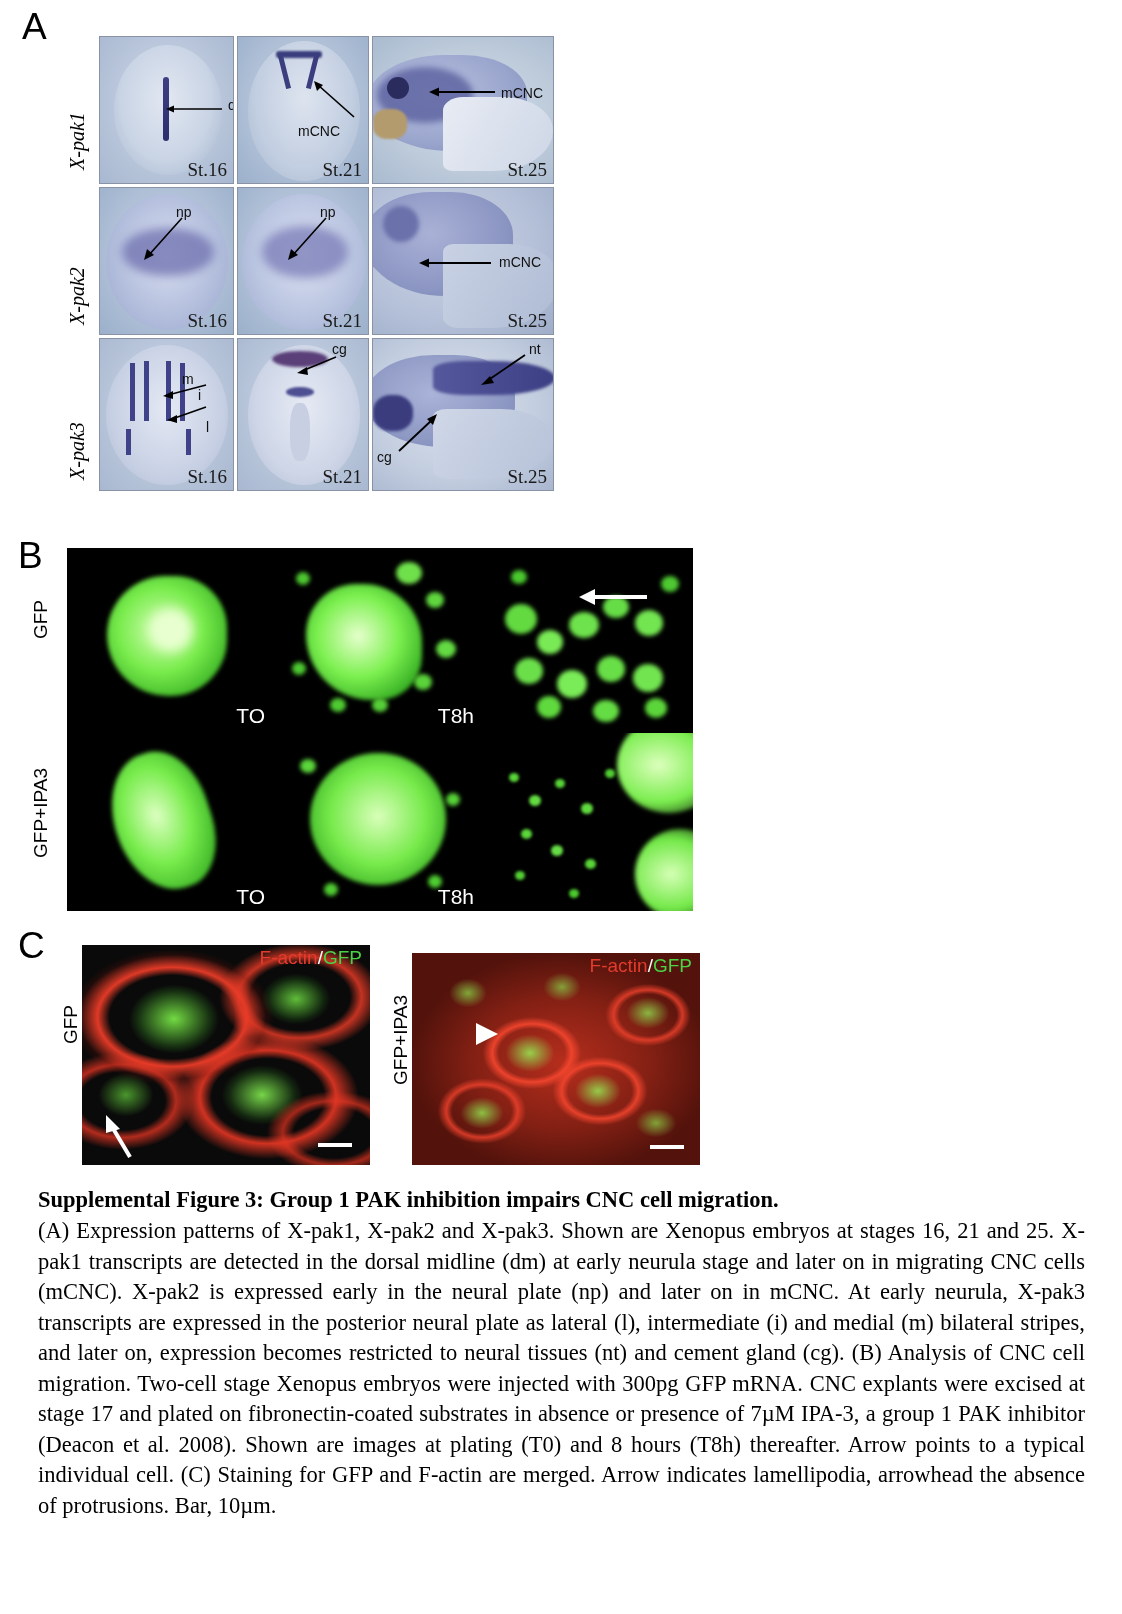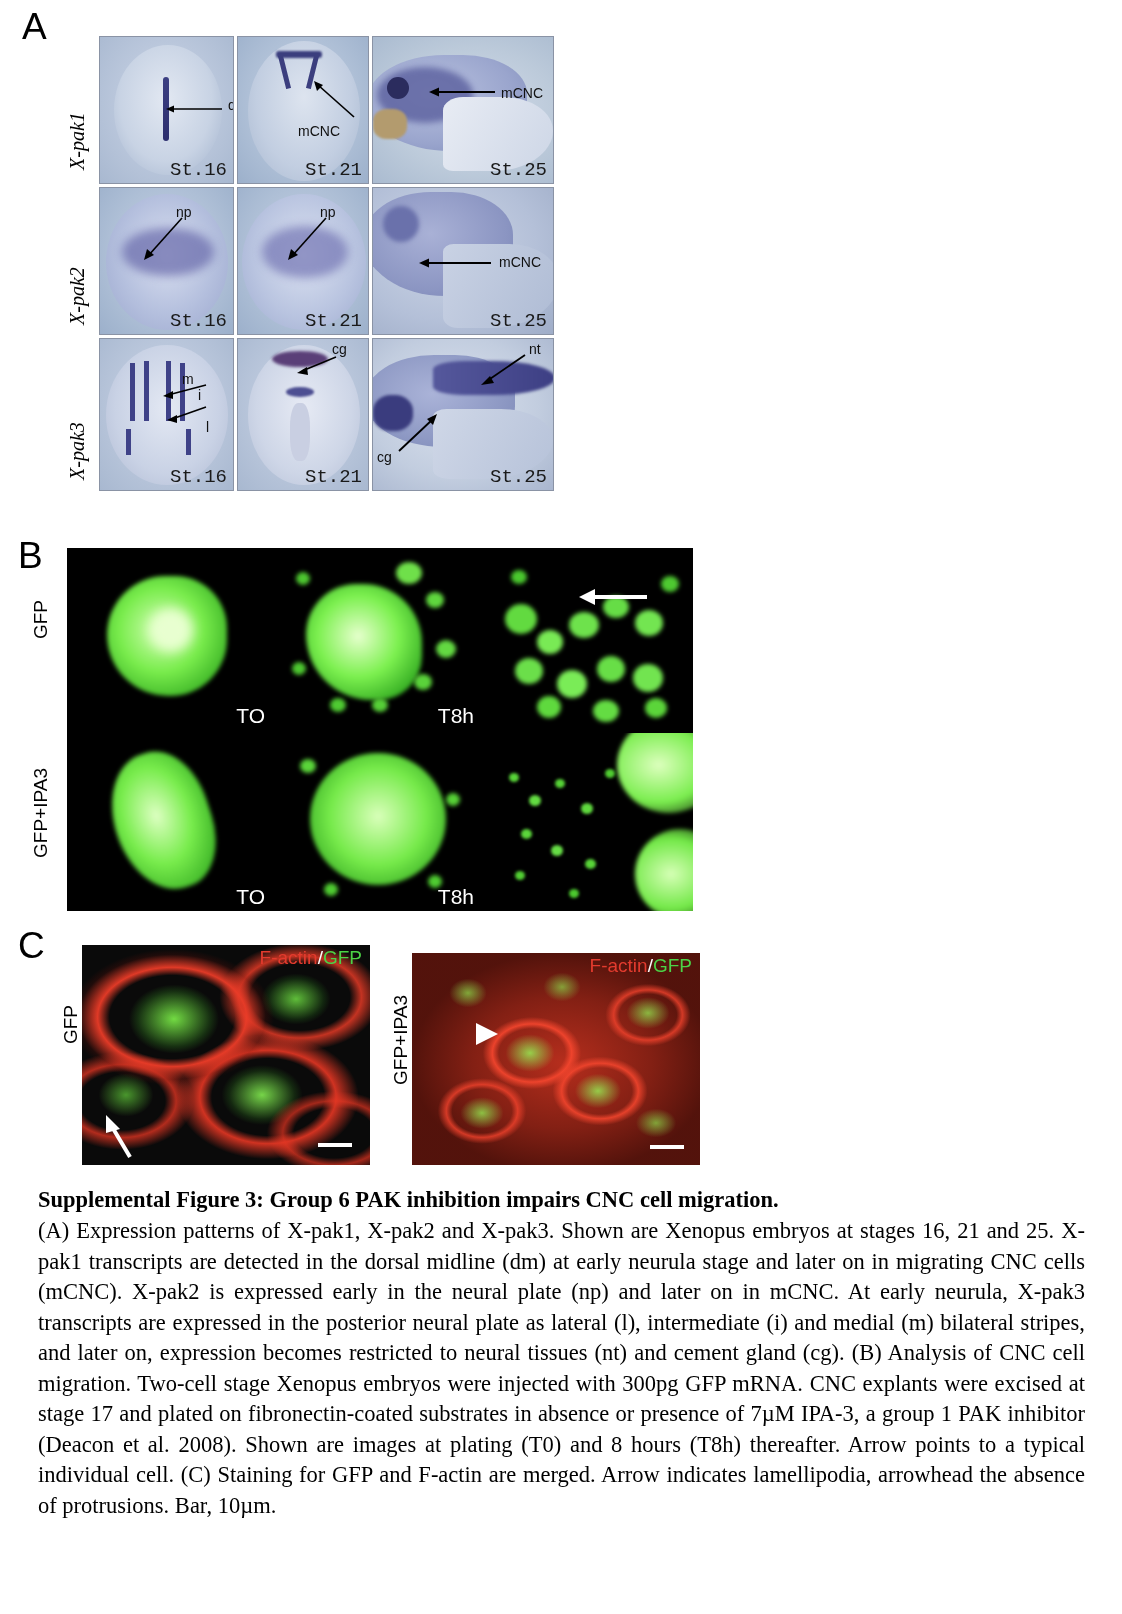--- a/index.html
+++ b/index.html
@@ -75,7 +75,7 @@
     position: absolute;
     right: 6px;
     bottom: 2px;
-    font-family: Liberation Mono, monospace;
+    font-family: Liberation Serif, serif;
     font-size: 19px;
     color: #1a1a1a;
   }

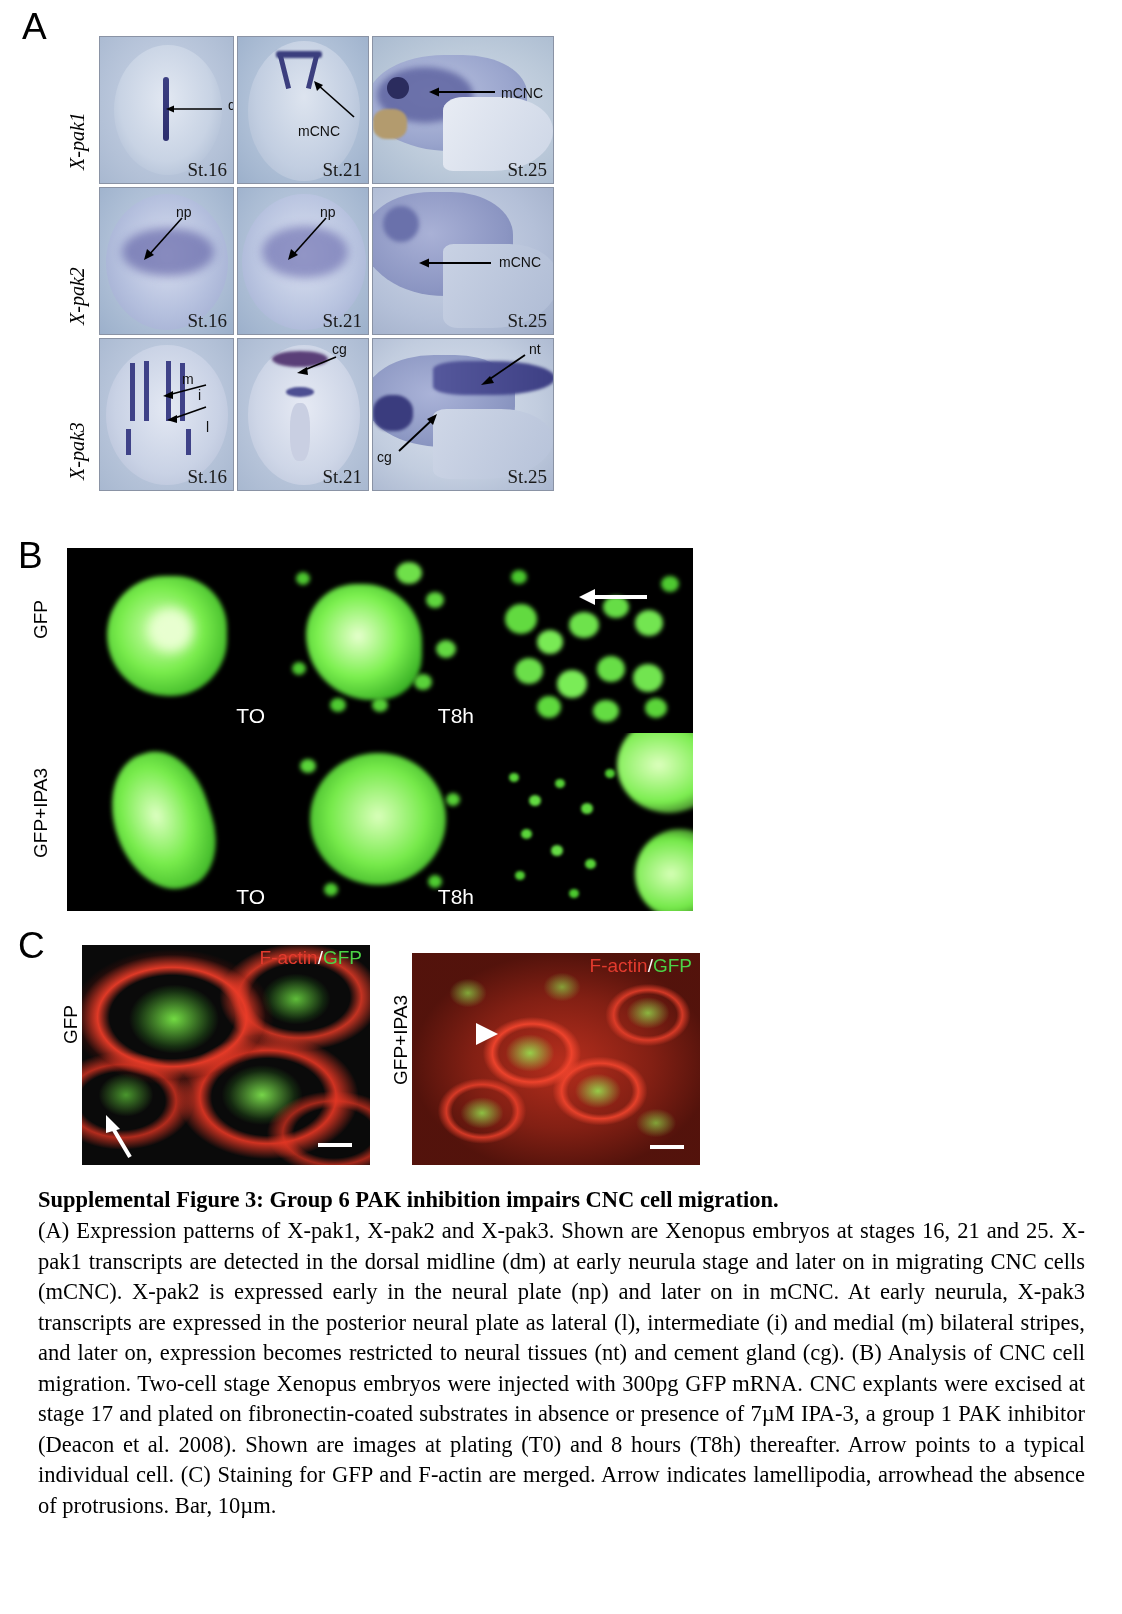--- a/index.html
+++ b/index.html
@@ -461,7 +461,7 @@
   </div>
 
   <div id="caption">
-    <span class="cap-title">Supplemental Figure 3: Group 6 PAK inhibition impairs CNC cell migration.</span>
+    <span class="cap-title">Supplemental Figure 3: Group 1 PAK inhibition impairs CNC cell migration.</span>
     <span class="body">(A) Expression patterns of X-pak1, X-pak2 and X-pak3. Shown are Xenopus embryos at stages 16, 21 and 25. X-pak1 transcripts are detected in the dorsal midline (dm) at early neurula stage and later on in migrating CNC cells (mCNC). X-pak2 is expressed early in the neural plate (np) and later on in mCNC. At early neurula, X-pak3 transcripts are expressed in the posterior neural plate as lateral (l), intermediate (i) and medial (m) bilateral stripes, and later on, expression becomes restricted to neural tissues (nt) and cement gland (cg). (B) Analysis of CNC cell migration. Two-cell stage Xenopus embryos were injected with 300pg GFP mRNA. CNC explants were excised at stage 17 and plated on fibronectin-coated substrates in absence or presence of 7µM IPA-3, a group 1 PAK inhibitor (Deacon et al. 2008). Shown are images at plating (T0) and 8 hours (T8h) thereafter. Arrow points to a typical individual cell. (C) Staining for GFP and F-actin are merged. Arrow indicates lamellipodia, arrowhead the absence of protrusions. Bar, 10µm.</span>
   </div>
 

